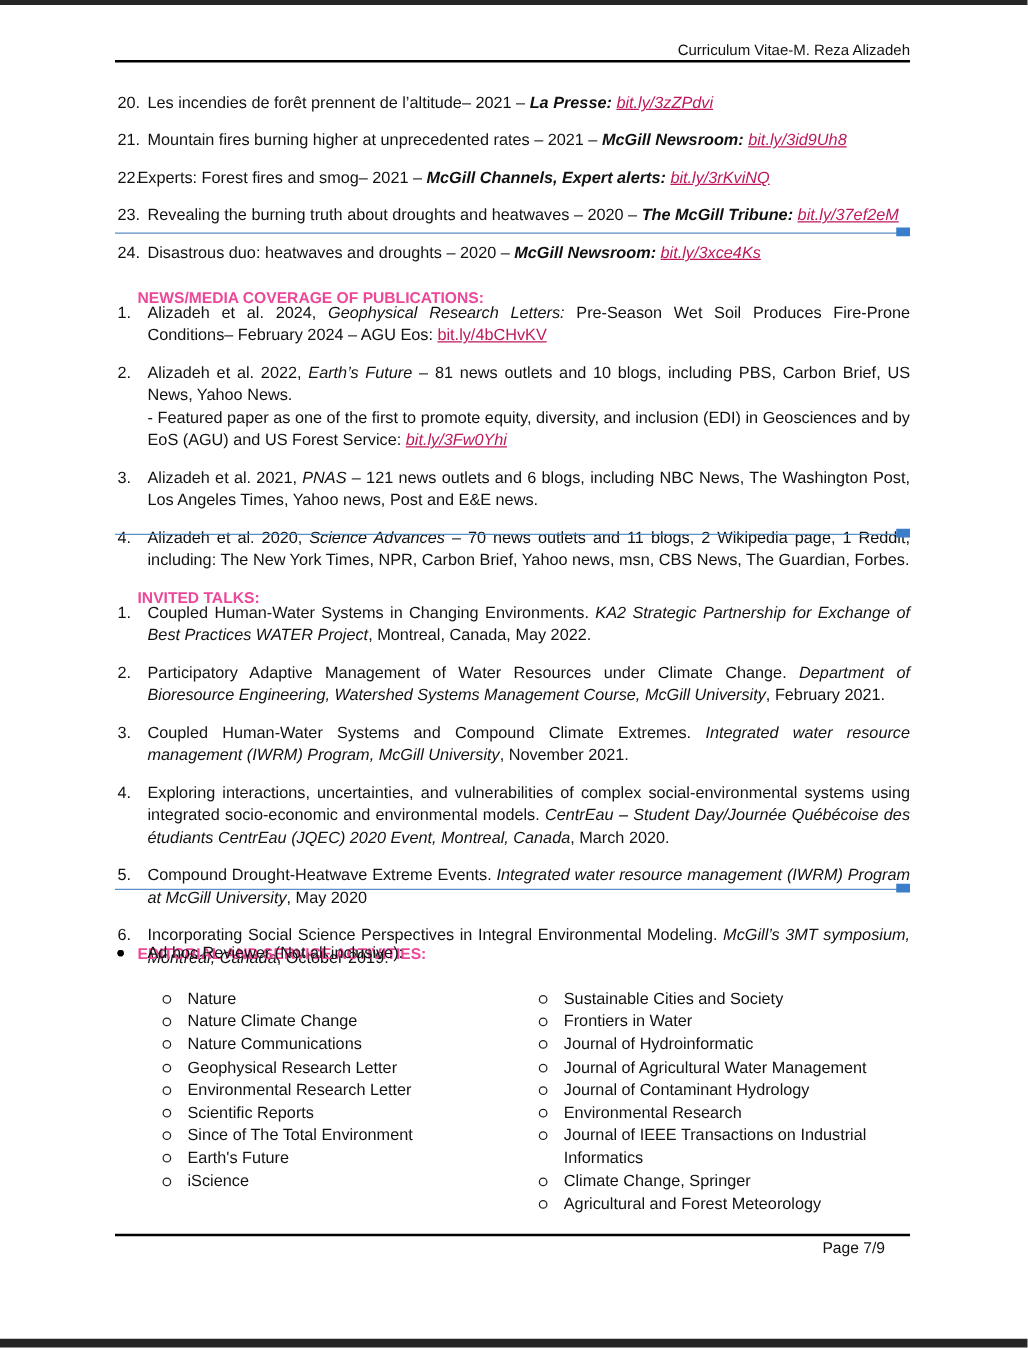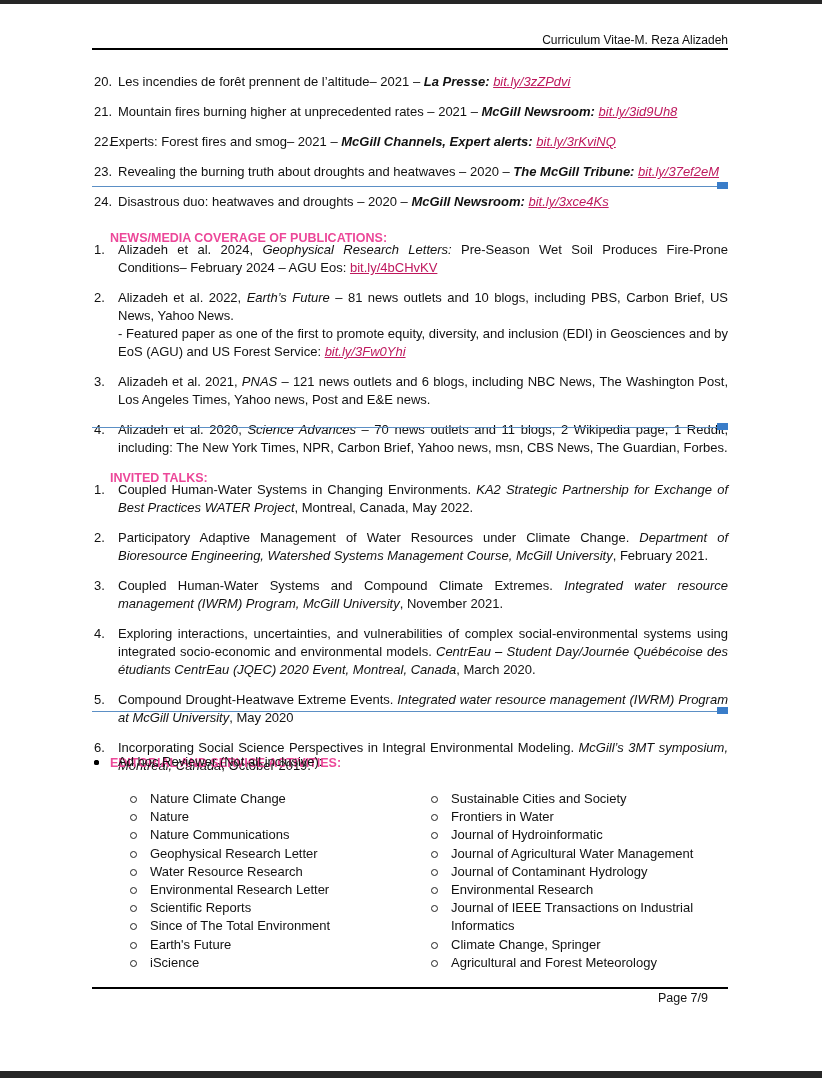--- a/index.html
+++ b/index.html
@@ -93,8 +93,8 @@
 
   <div class="cols" style="top:790px;">
     <div class="col" style="left:34px; width:290px;">
+      <div class="sub"><span class="circ"></span><span>Nature</span></div>
       <div class="sub"><span class="circ"></span><span>Nature Climate Change</span></div>
-      <div class="sub"><span class="circ"></span><span>Nature</span></div>
       <div class="sub"><span class="circ"></span><span>Nature Communications</span></div>
       <div class="sub"><span class="circ"></span><span>Geophysical Research Letter</span></div>
       <div class="sub"><span class="circ"></span><span>Water Resource Research</span></div>

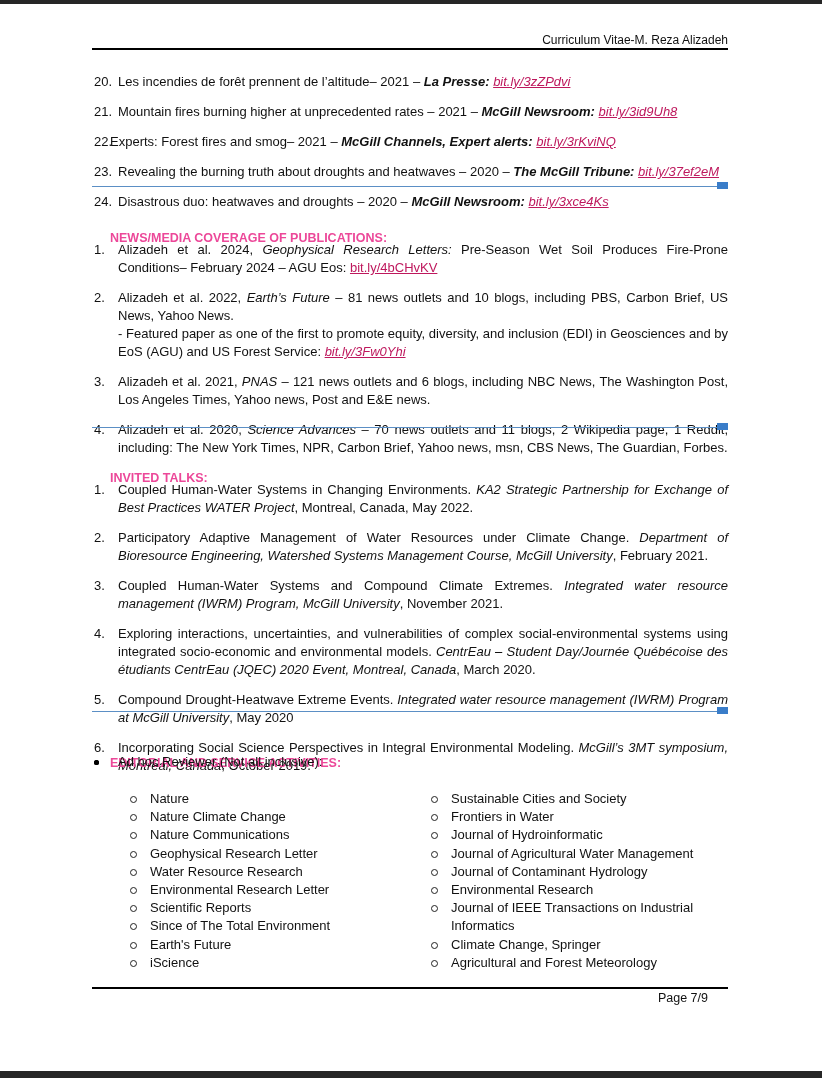--- a/index.html
+++ b/index.html
@@ -97,7 +97,6 @@
       <div class="sub"><span class="circ"></span><span>Nature Climate Change</span></div>
       <div class="sub"><span class="circ"></span><span>Nature Communications</span></div>
       <div class="sub"><span class="circ"></span><span>Geophysical Research Letter</span></div>
-      <div class="sub"><span class="circ"></span><span>Water Resource Research</span></div>
       <div class="sub"><span class="circ"></span><span>Environmental Research Letter</span></div>
       <div class="sub"><span class="circ"></span><span>Scientific Reports</span></div>
       <div class="sub"><span class="circ"></span><span>Since of The Total Environment</span></div>

